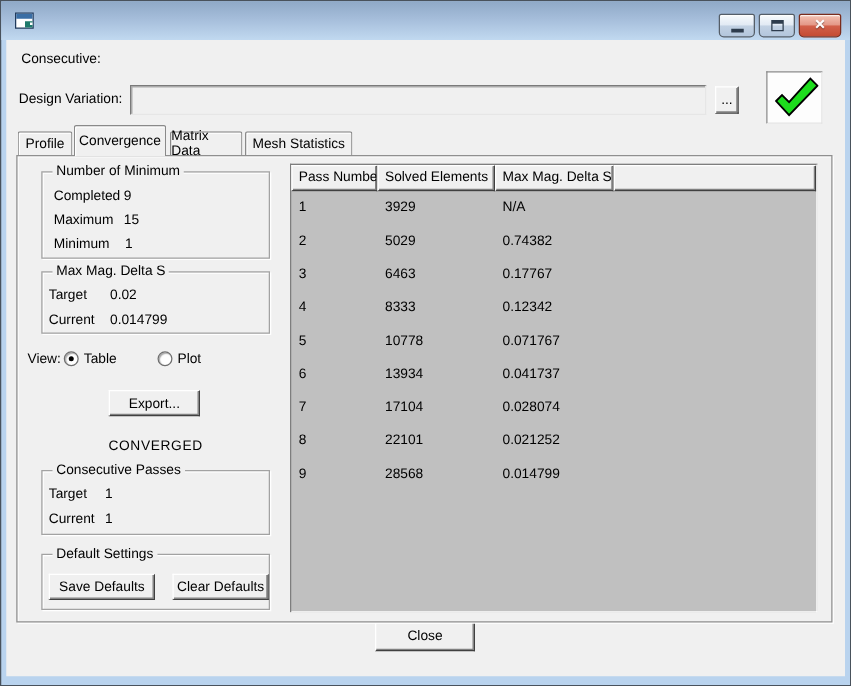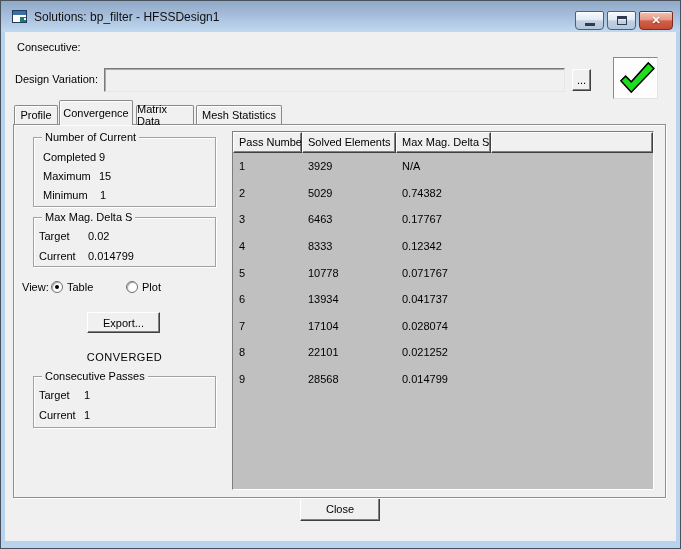--- a/index.html
+++ b/index.html
@@ -143,7 +143,6 @@
         <rect x="12" y="9" width="2" height="2" fill="#ffffff"></rect>
       </svg>
     </span>
-    <span class="title-text">Solutions: bp_filter - HFSSDesign1</span>
     <div class="cap-btn min">
       <span class="glyph-min"></span>
     </div>

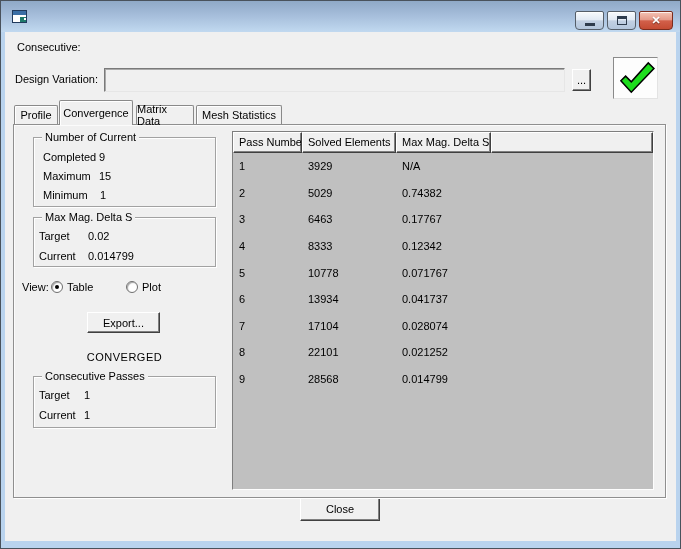--- a/index.html
+++ b/index.html
@@ -182,7 +182,7 @@
   <div class="tab-panel"></div>
 
   <div class="group" style="left:33px; top:137px; width:183px; height:70px;">
-    <span class="group-legend">Number of Current</span>
+    <span class="group-legend">Number of Minimum</span>
     <span class="grow" style="left:9px; top:13px;">Completed</span>
     <span class="grow" style="left:65px; top:13px;">9</span>
     <span class="grow" style="left:9px; top:32px;">Maximum</span>

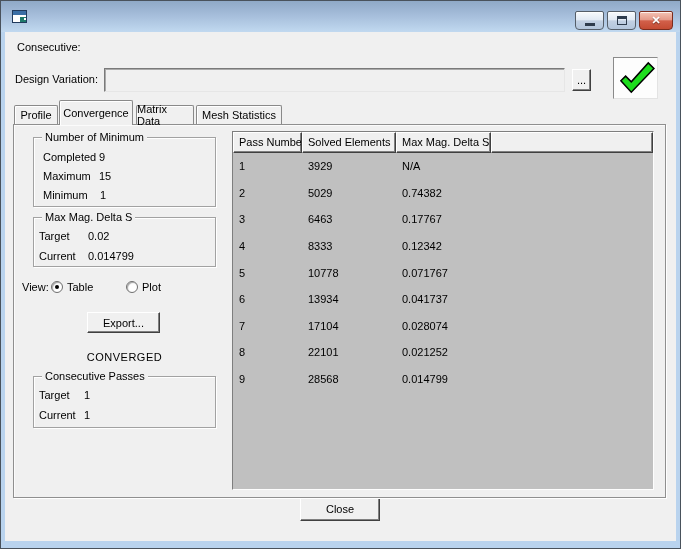--- a/index.html
+++ b/index.html
@@ -219,6 +219,11 @@
     <span class="grow" style="left:50px; top:32px;">1</span>
   </div>
 
+  <div class="group" style="left:33px; top:443px; width:183px; height:45px;">
+    <span class="group-legend">Default Settings</span>
+    <div class="btn" style="left:5px; top:15px; width:85px; height:21px;">Save Defaults</div>
+    <div class="btn" style="left:104px; top:15px; width:77px; height:21px;">Clear Defaults</div>
+  </div>
 
   <div class="table">
     <div class="thead">

